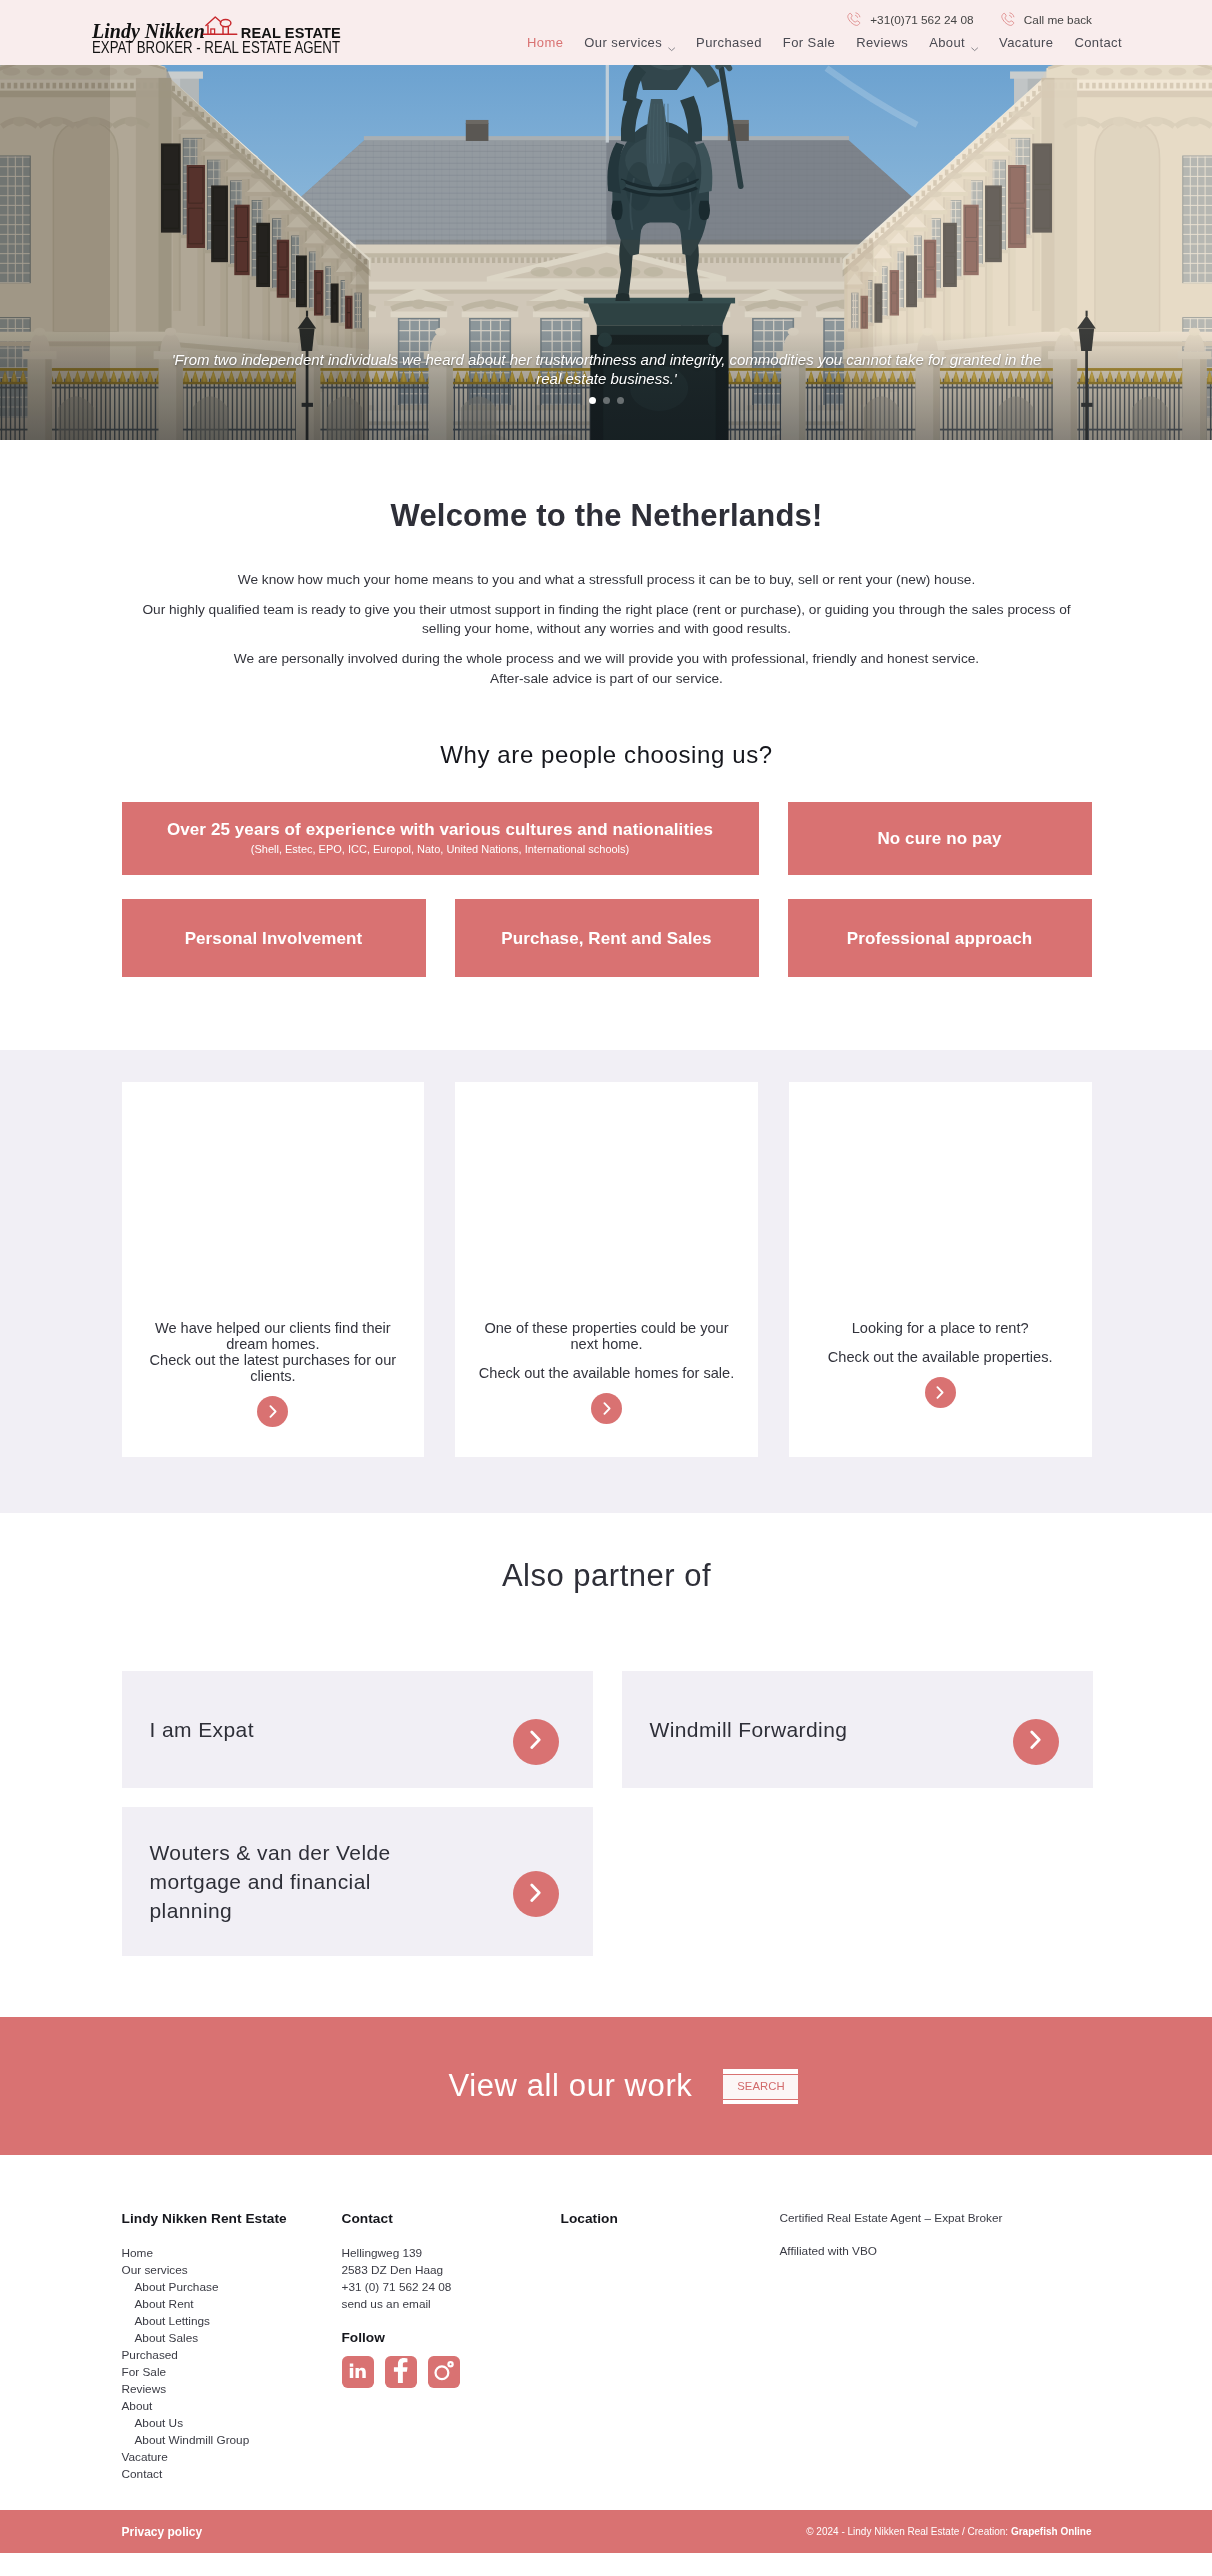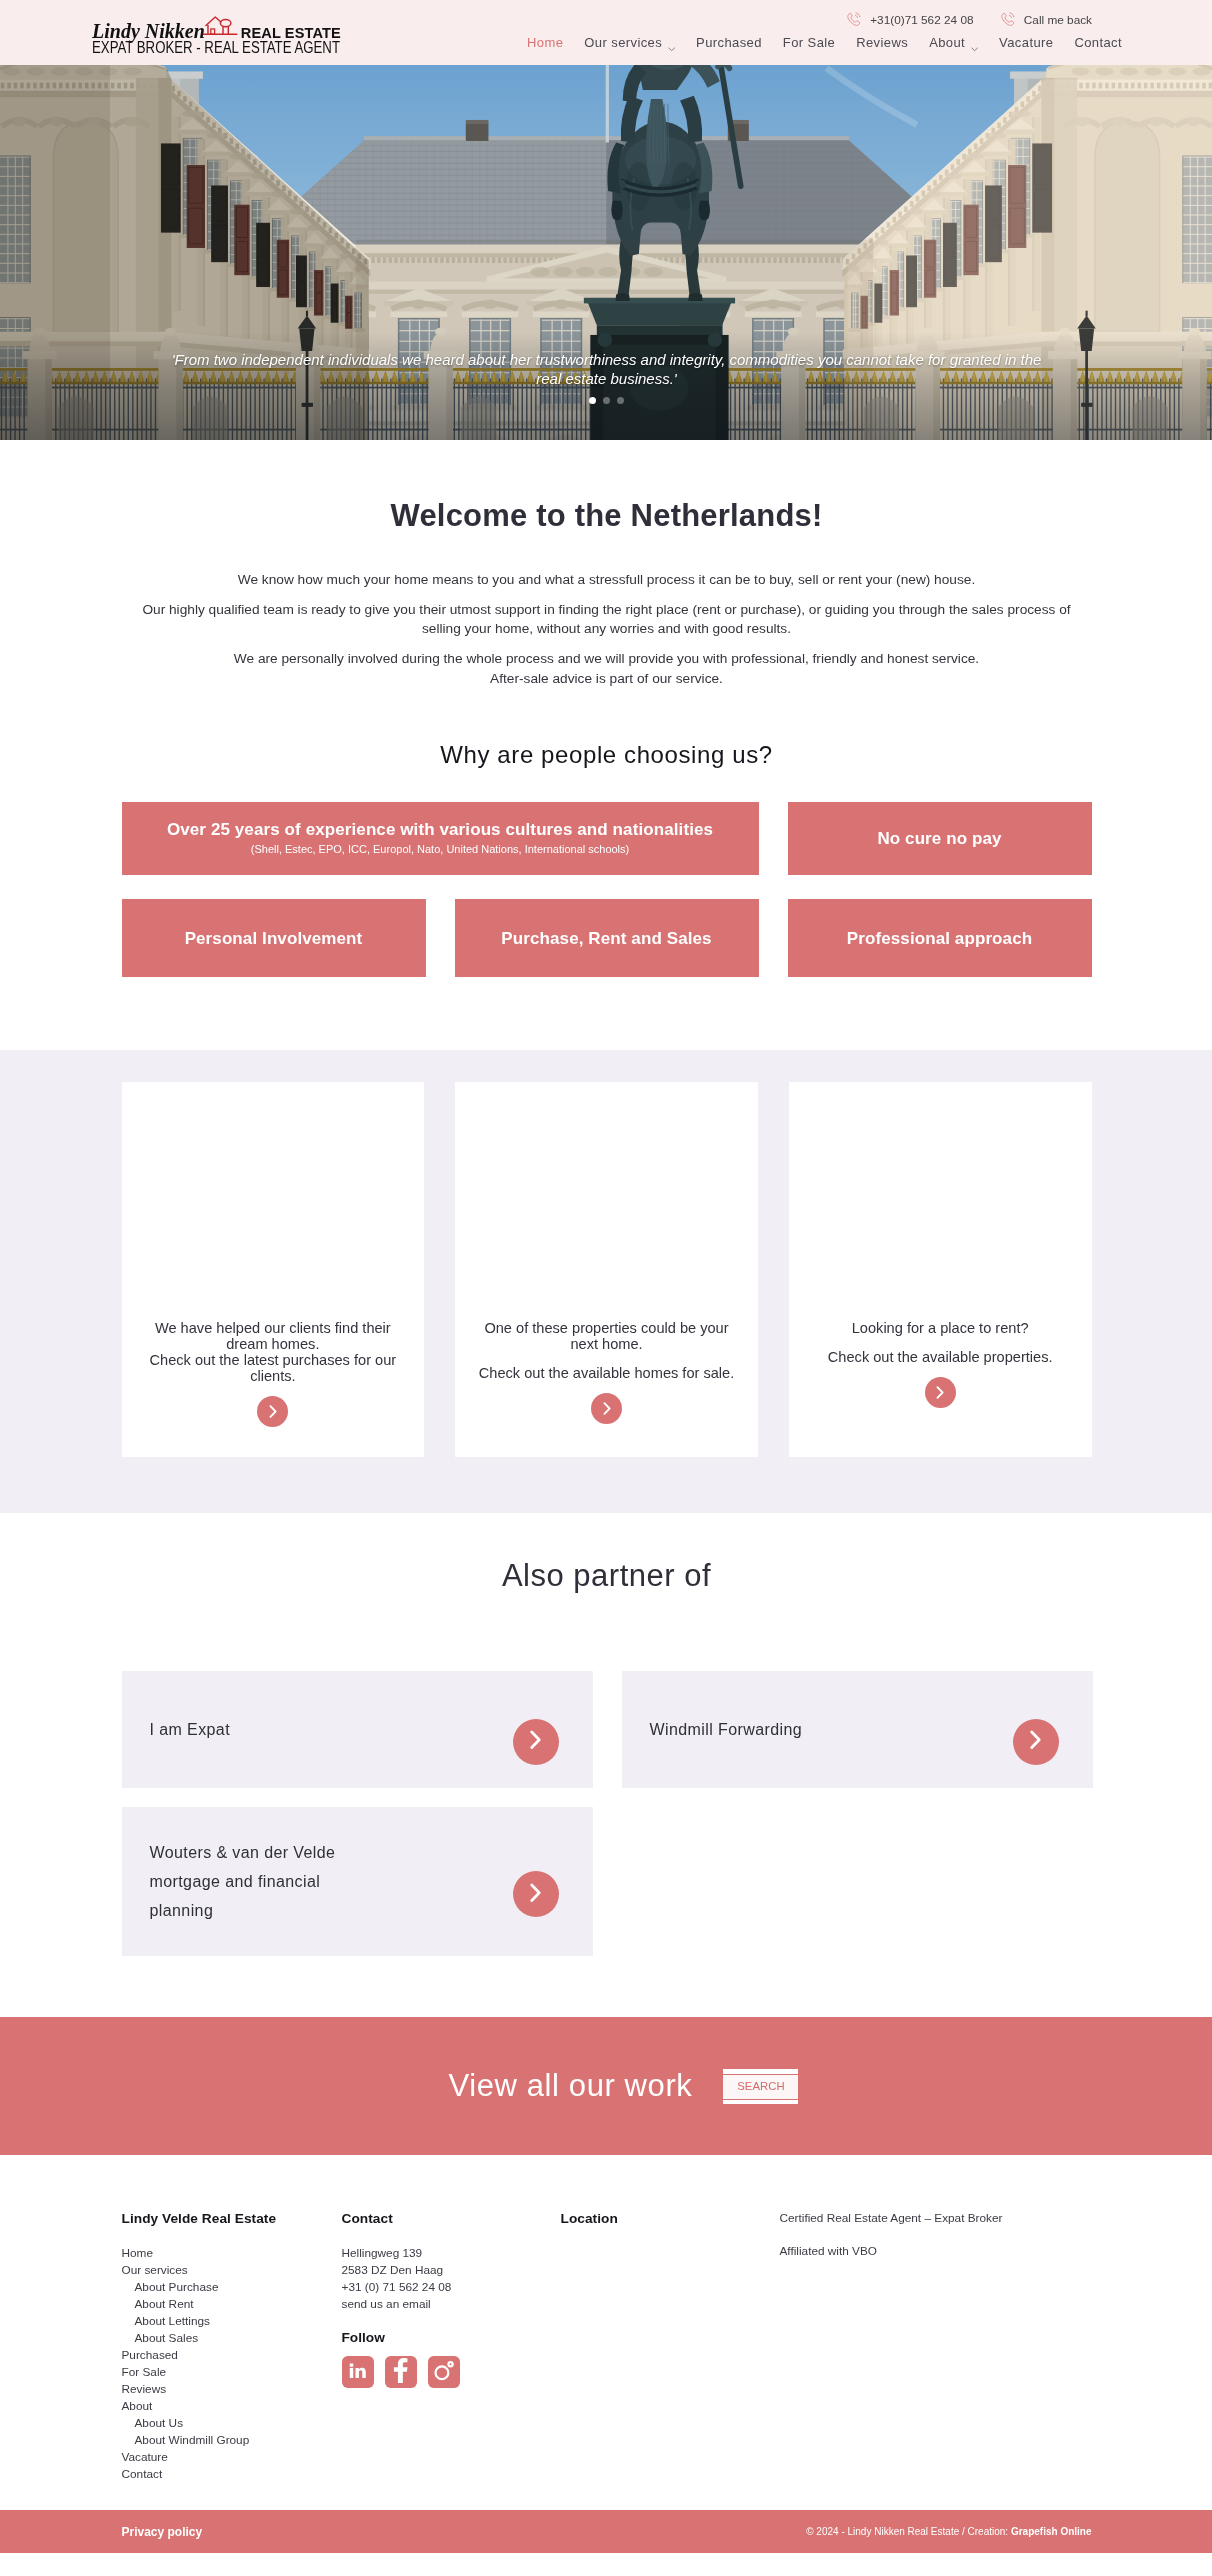--- a/index.html
+++ b/index.html
@@ -125,7 +125,7 @@
   padding:16px 34px 16px 28px; text-align:left;
 }
 .p-box.tall { min-height:149px; }
-.p-box .lbl { font-size:16px; font-weight:400; line-height:29px; color:#2e2f38;
+.p-box .lbl { font-size:21px; font-weight:400; line-height:29px; color:#2e2f38;
   letter-spacing:0.4px; white-space:nowrap; }
 .p-arrow { width:46px; height:46px; border-radius:50%; background:#d97272;
   display:flex; align-items:center; justify-content:center; flex:0 0 46px;

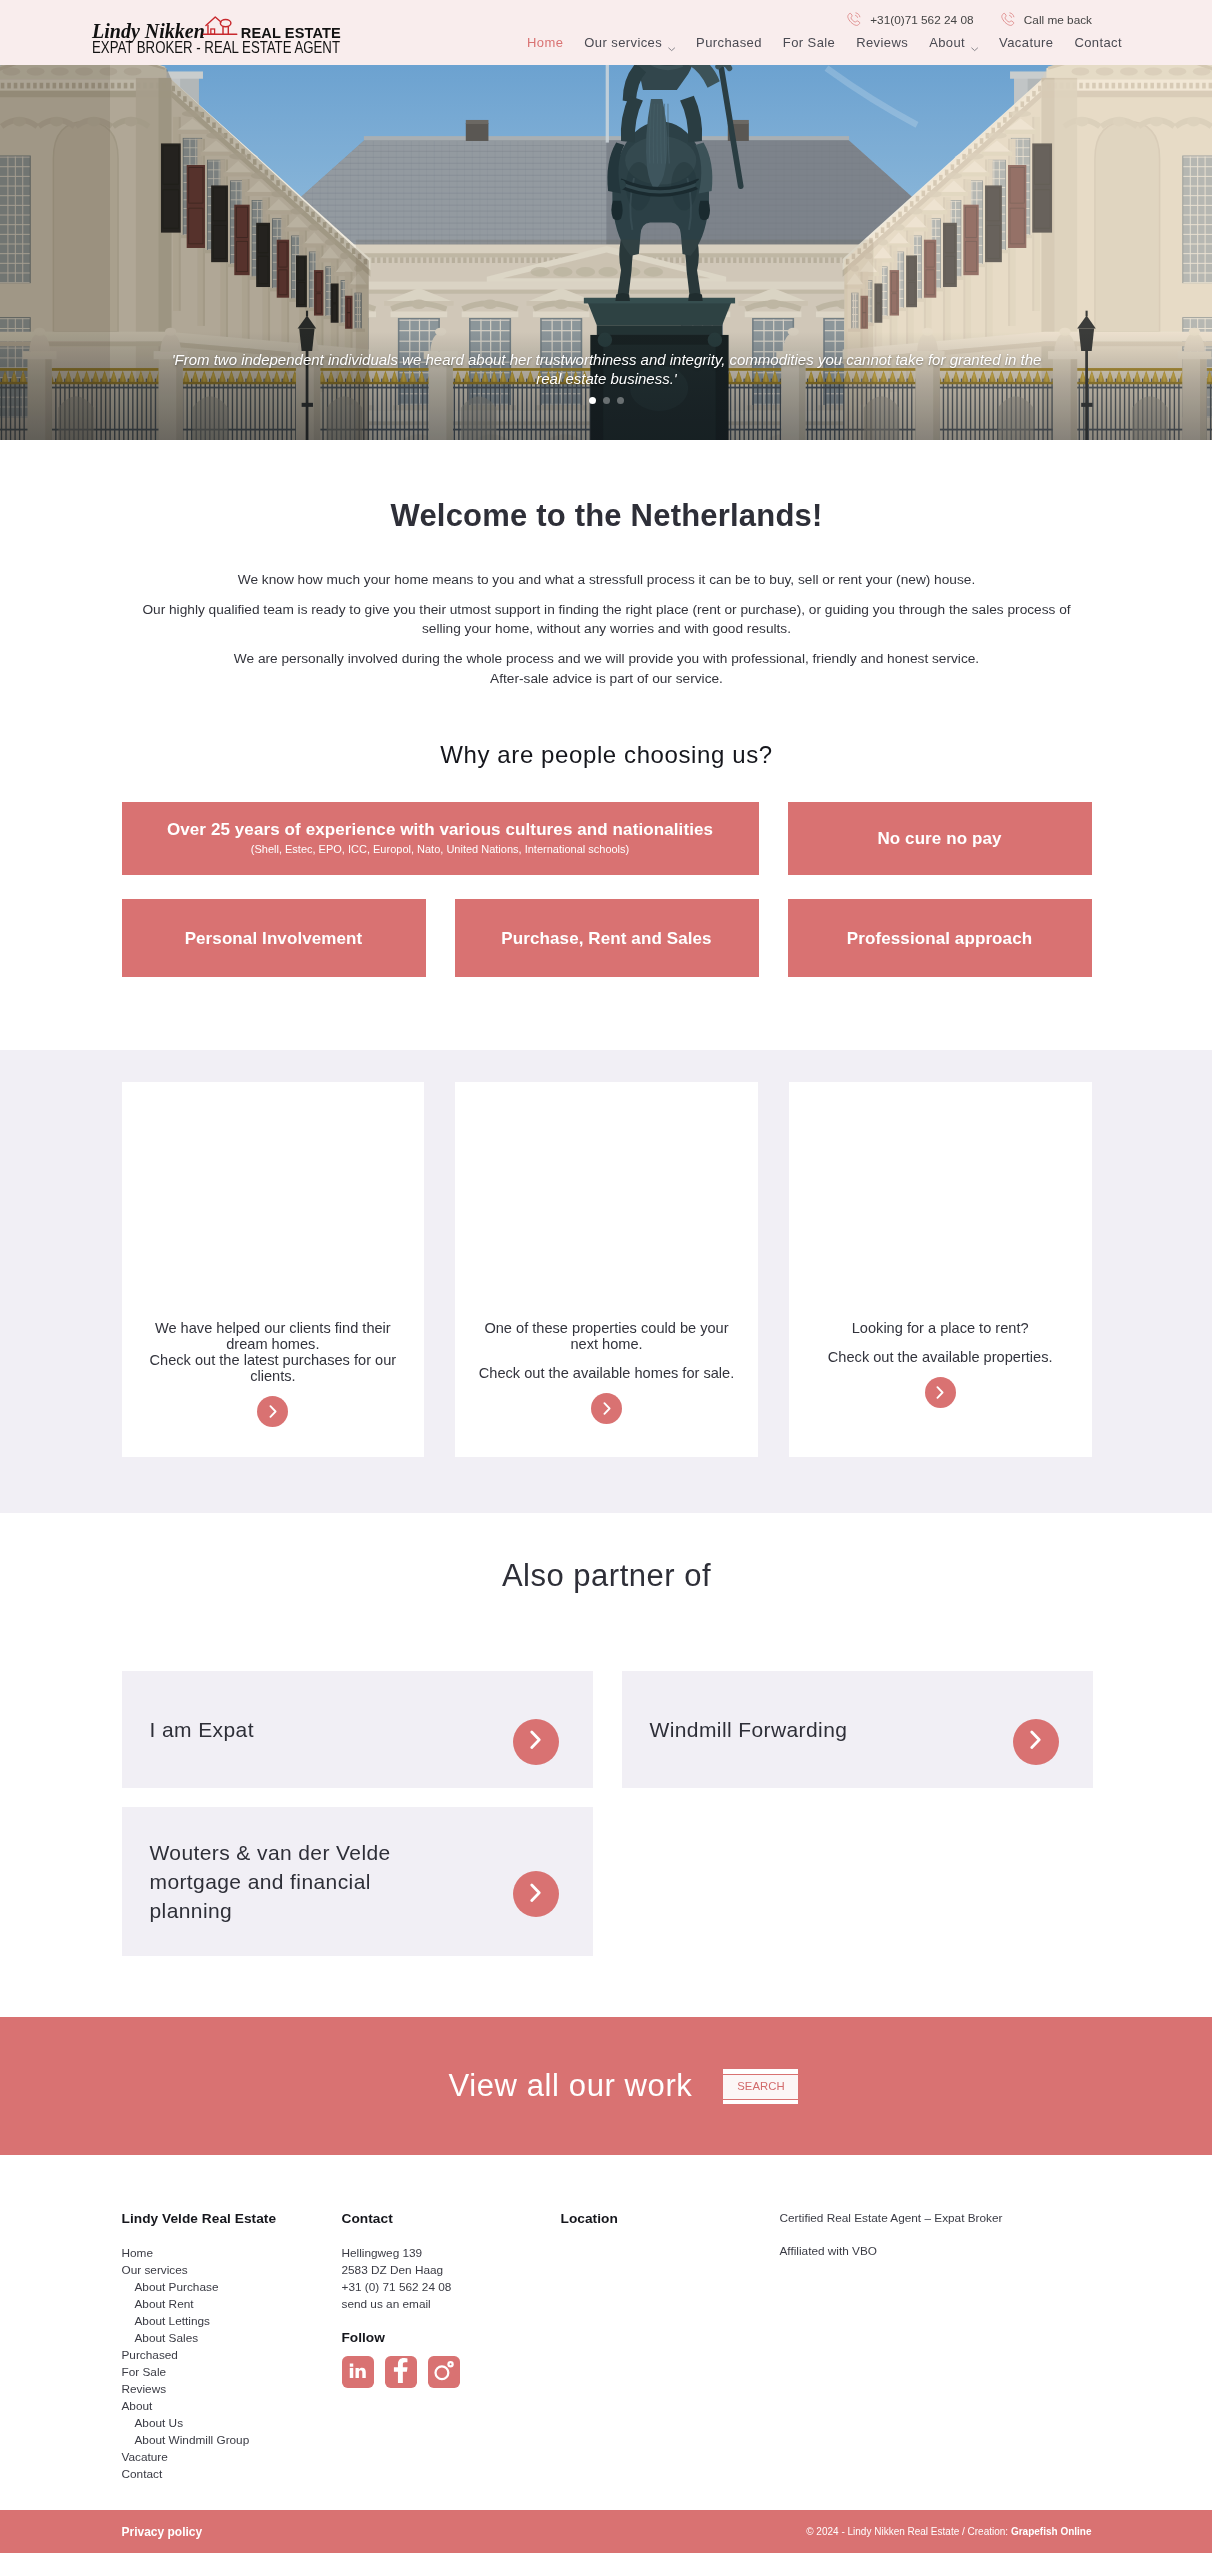--- a/index.html
+++ b/index.html
@@ -2198,7 +2198,7 @@
 <footer class="footer">
   <div class="wrap f-grid">
     <div class="f-c1">
-      <div class="f-title">Lindy Velde Real Estate</div>
+      <div class="f-title">Lindy Nikken Rent Estate</div>
       <div id="f-links">
           <a class="f-link" href="#">Home</a>
           <a class="f-link" href="#">Our services</a>

